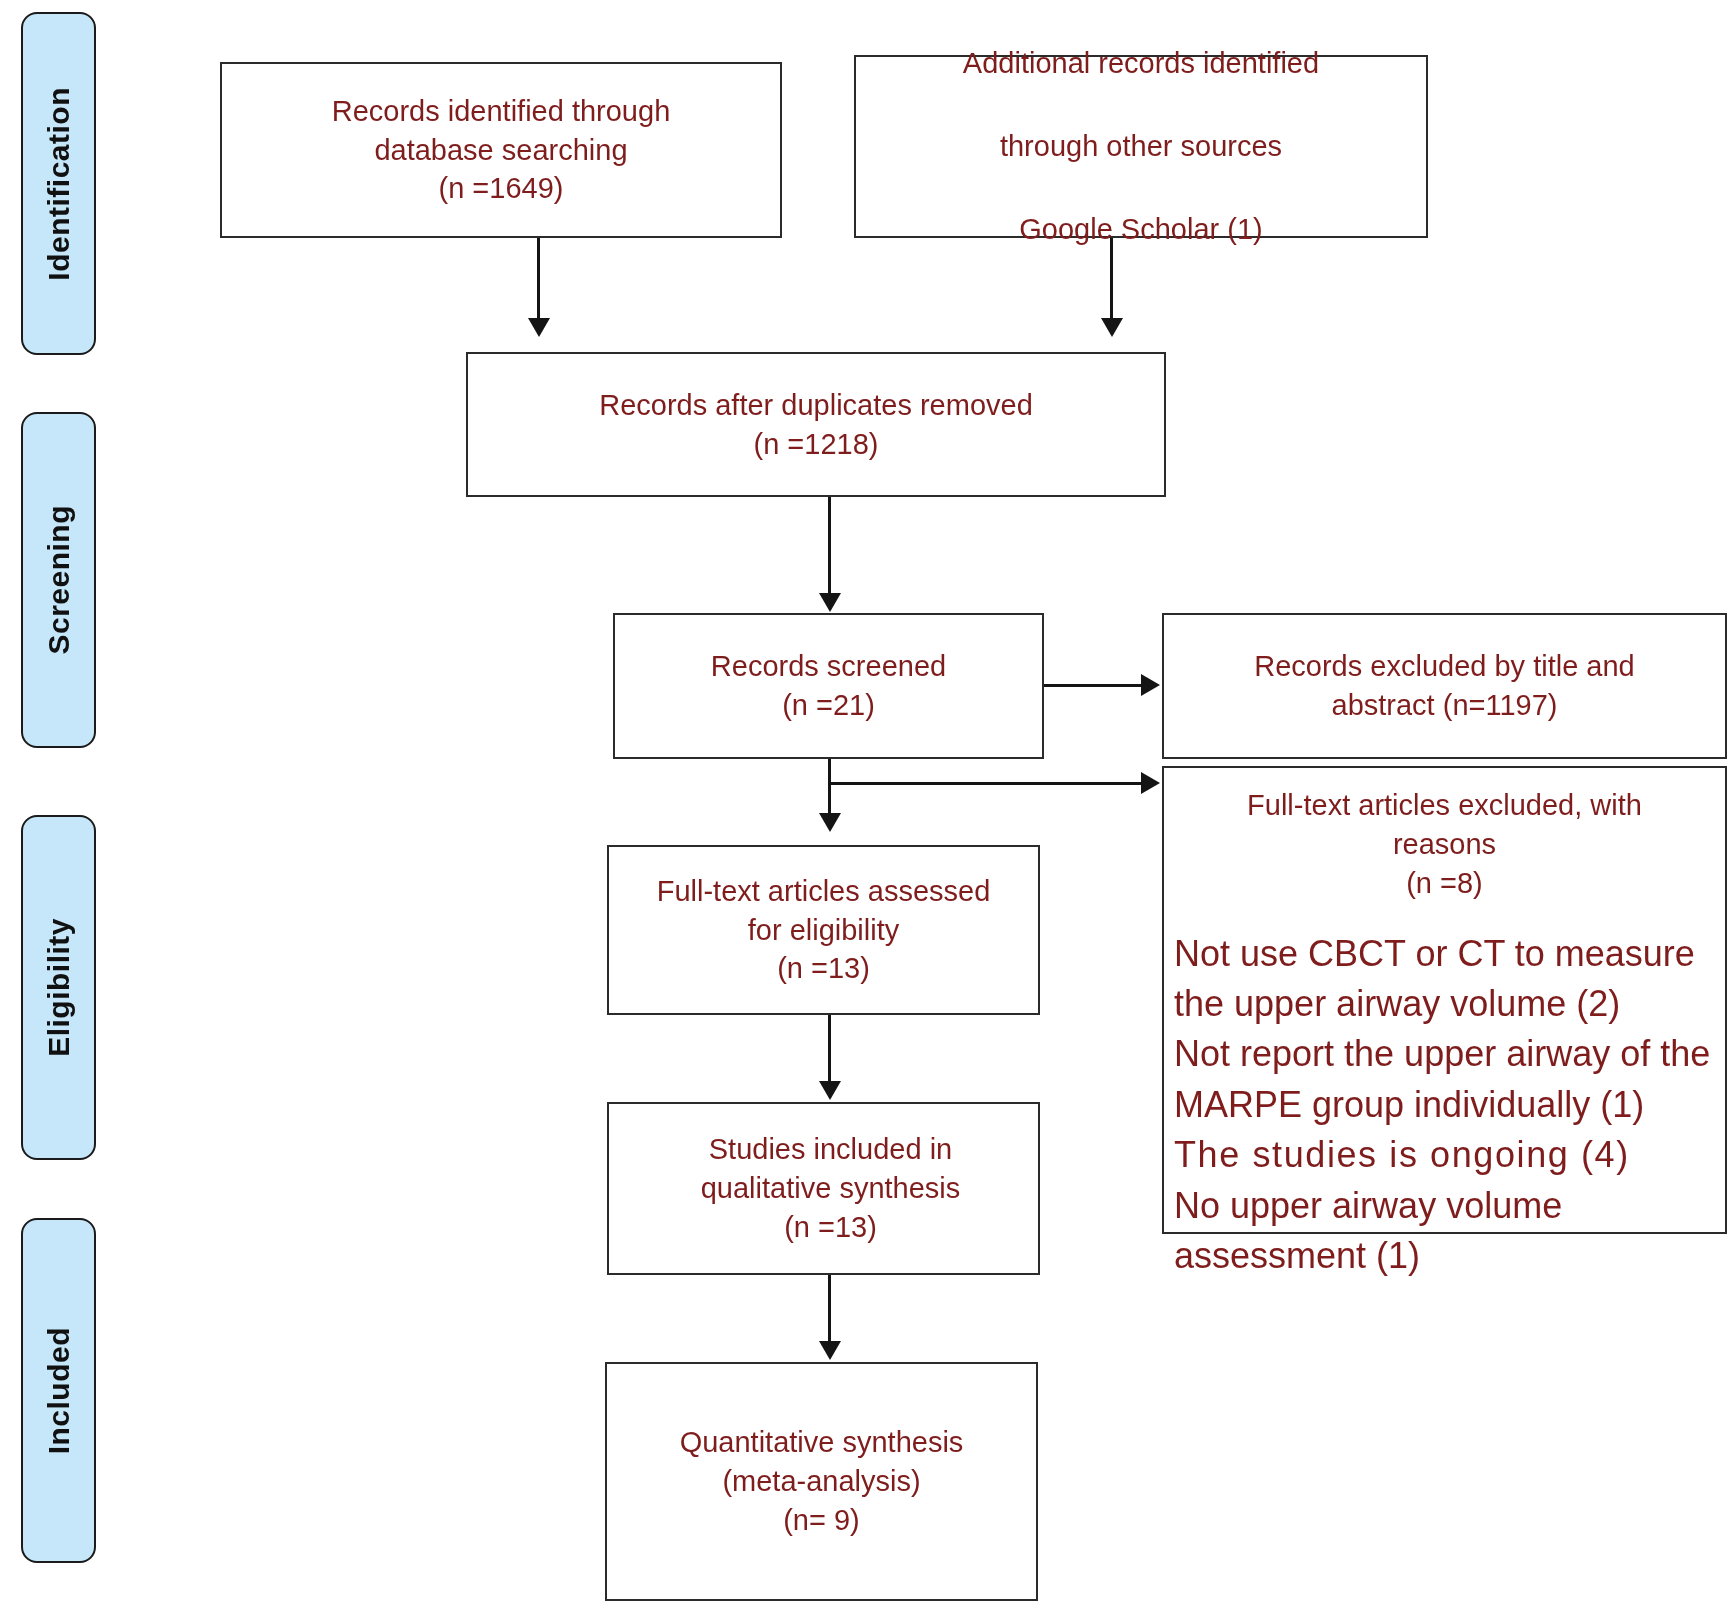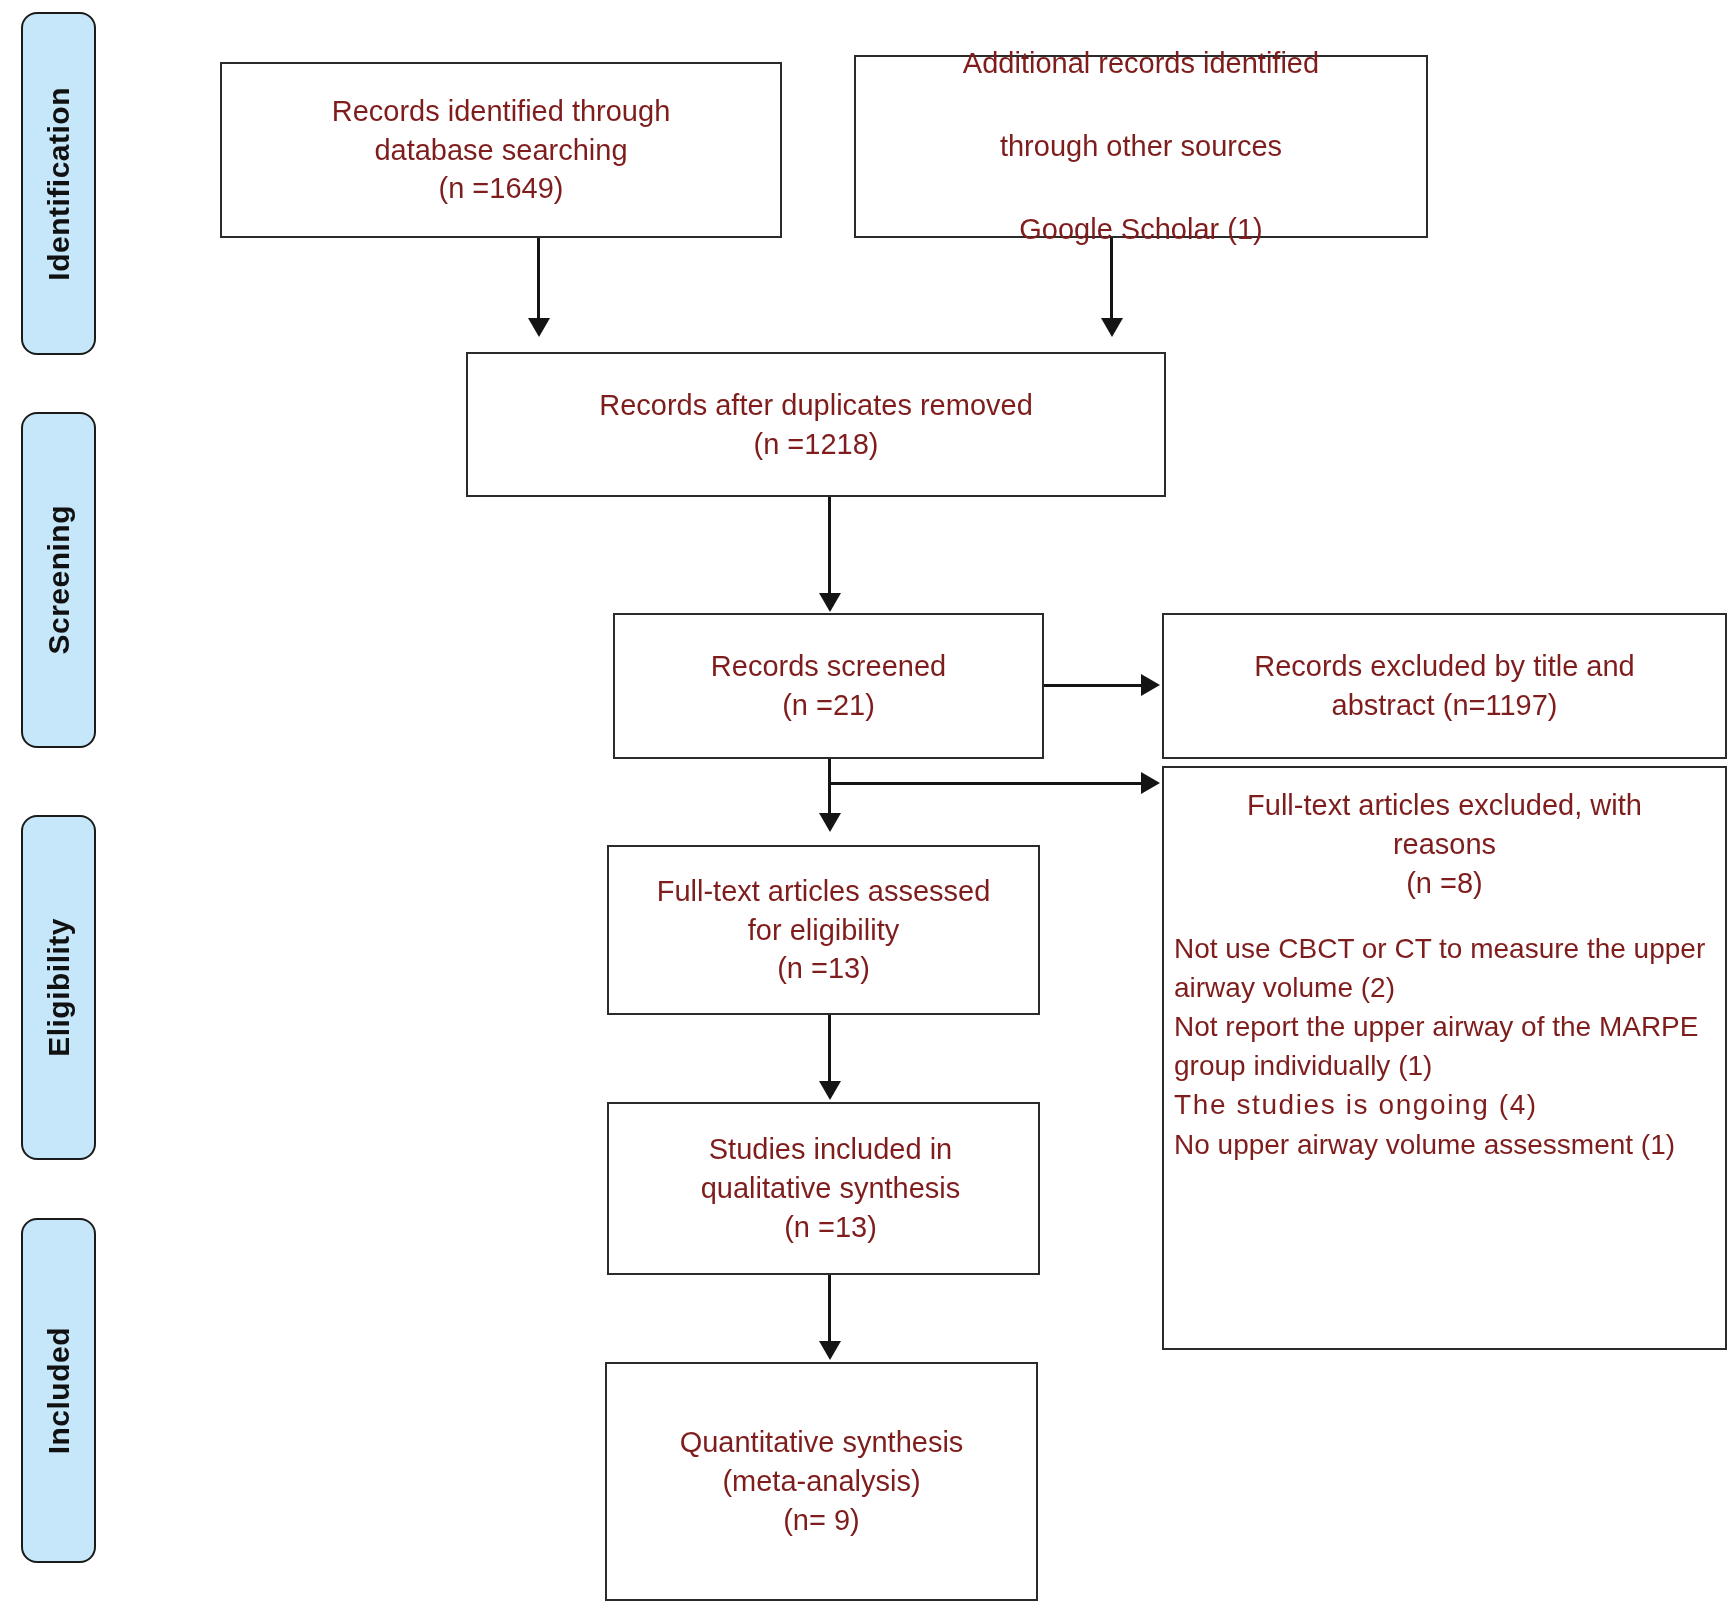--- a/index.html
+++ b/index.html
@@ -172,7 +172,7 @@
     <div class="line">(n =13)</div>
   </div>
 
-  <div class="node-box topalign wrap" style="left:1162px; top:766px; width:565px; height:584px;">
+  <div class="node-box topalign wrap" style="left:1162px; top:766px; width:565px; height:468px;">
     <div class="line">Full-text articles excluded, with</div>
     <div class="line">reasons</div>
     <div class="line">(n =8)</div>

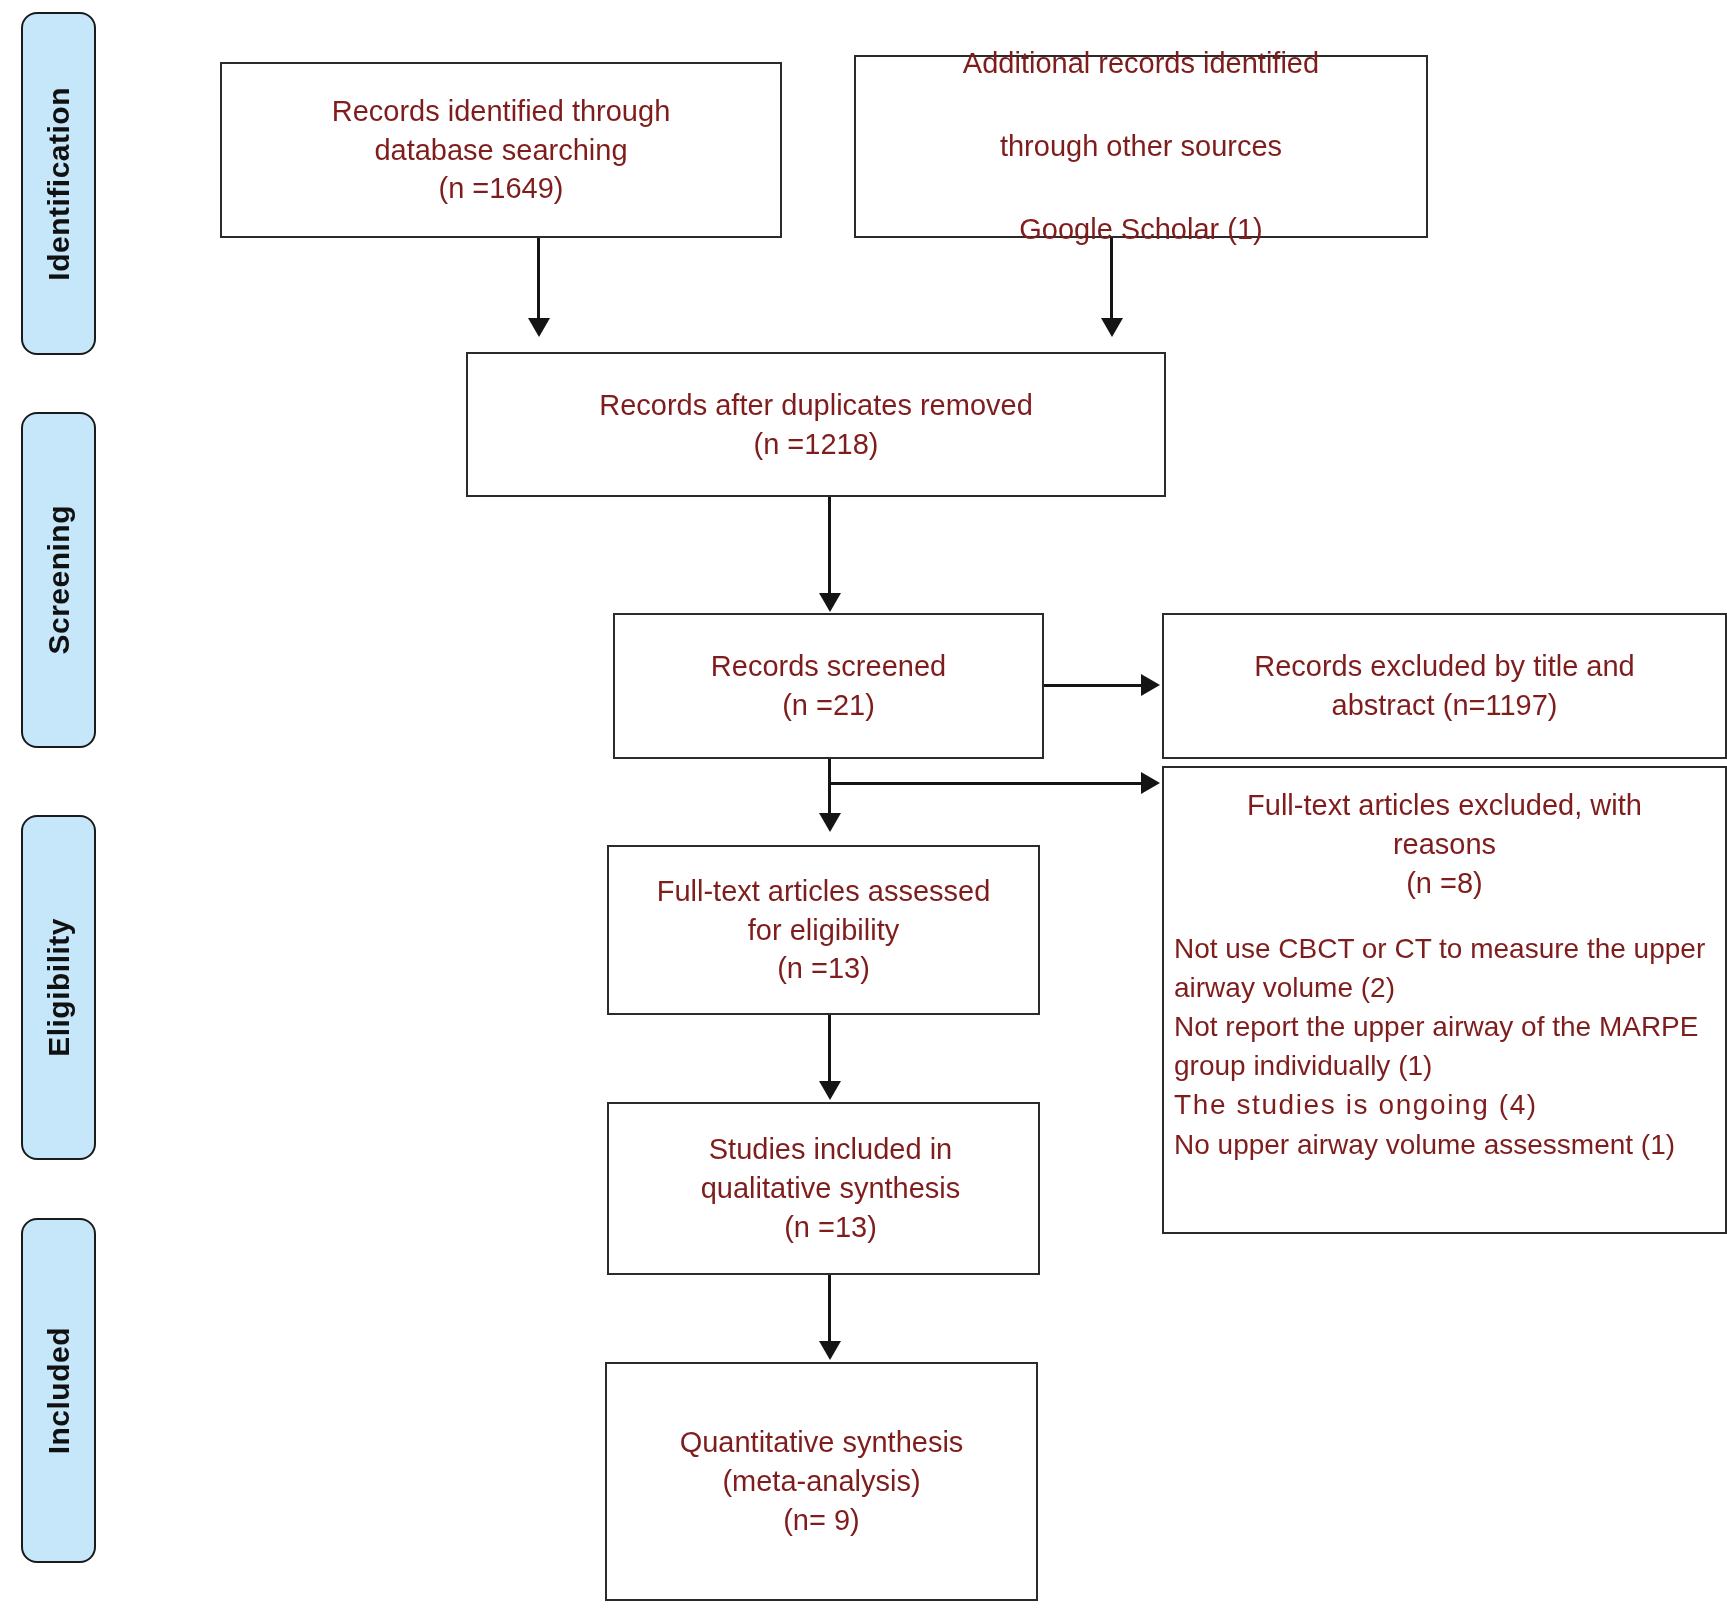--- a/index.html
+++ b/index.html
@@ -73,7 +73,7 @@
   }
   .reason-block .line {
     text-align: left;
-    font-size: 28px;
+    font-size: 36px;
     line-height: 1.40;
     white-space: normal;
   }

